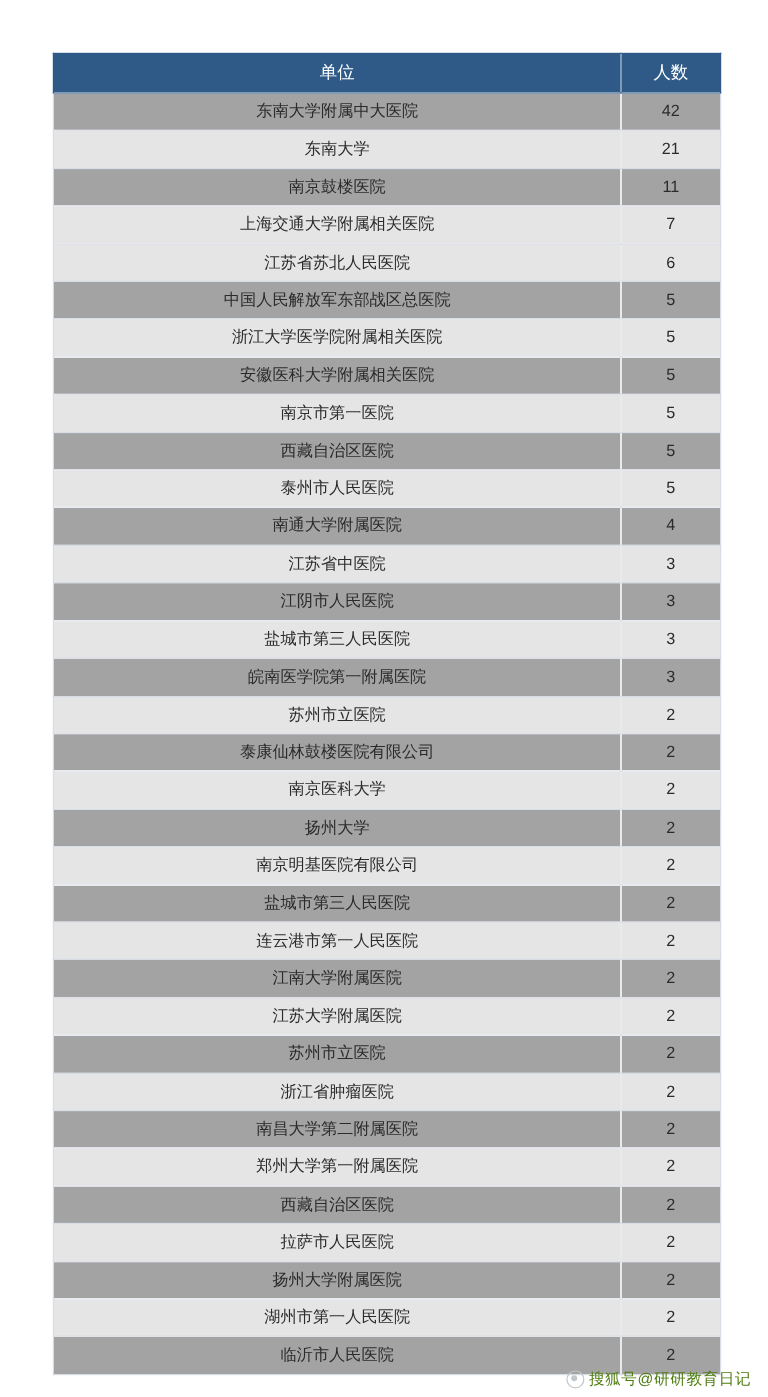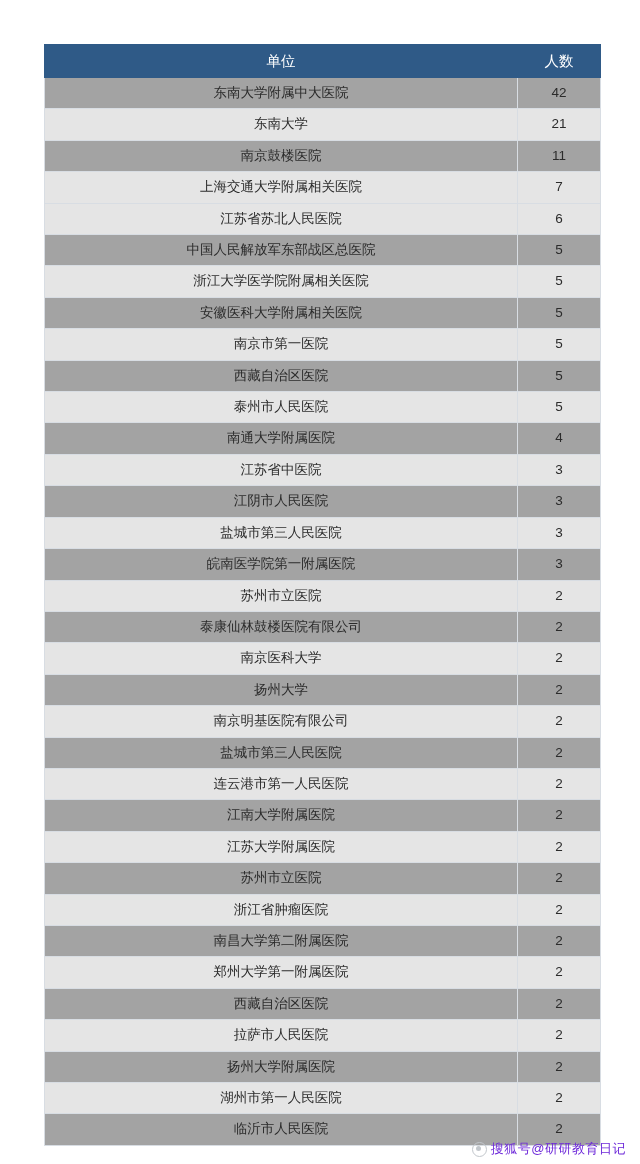--- a/index.html
+++ b/index.html
@@ -66,7 +66,7 @@
     right: 14px;
     bottom: 6px;
     font-size: 13px;
-    color: #6d28d9;
+    color: #4d7c0f;
     letter-spacing: 0.5px;
     display: flex;
     align-items: center;

